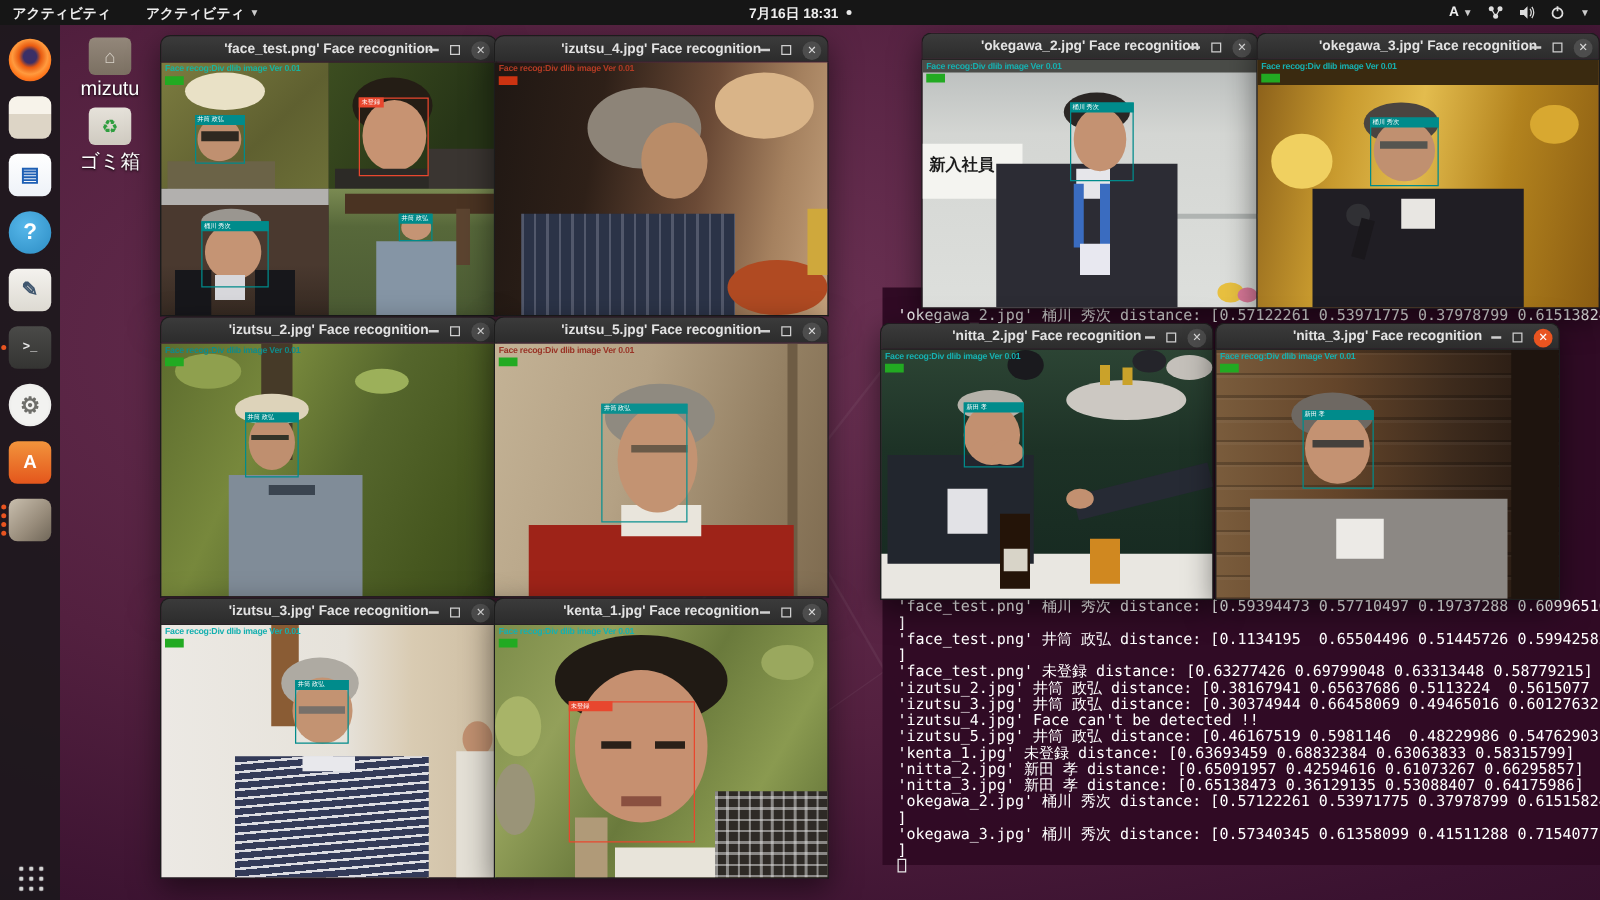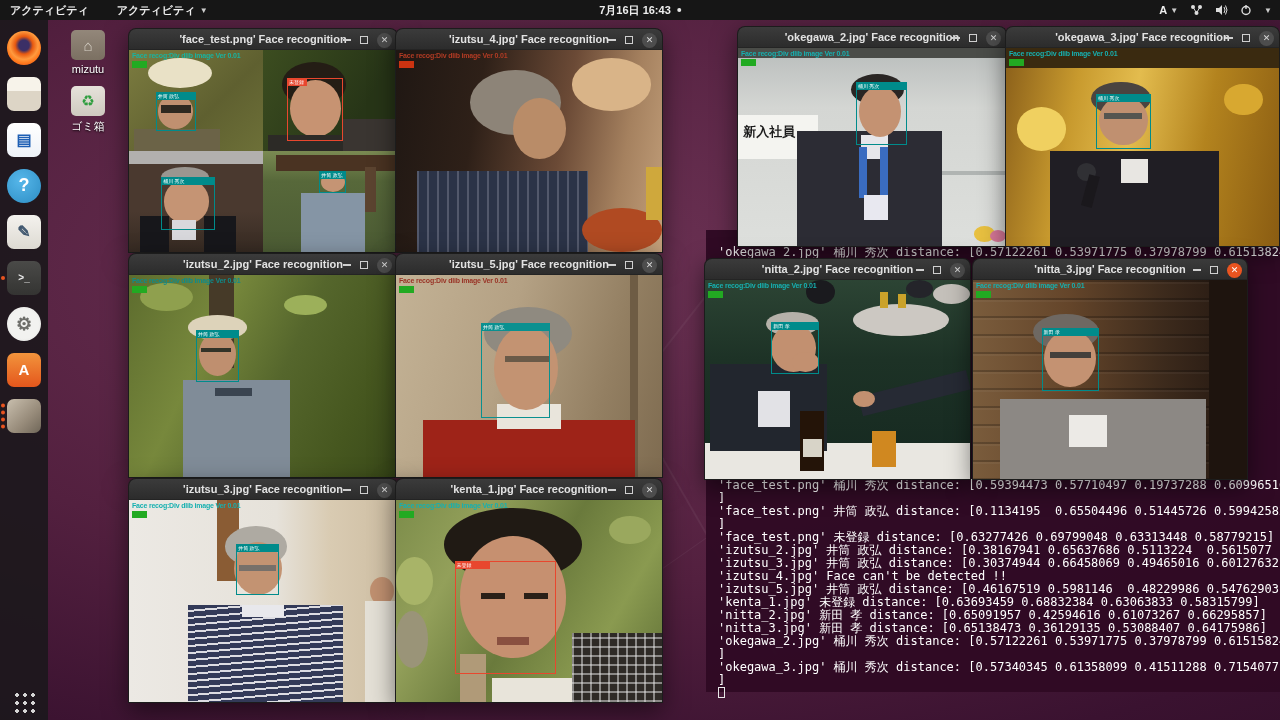--- a/index.html
+++ b/index.html
@@ -69,7 +69,7 @@
     <span class="tb-caret">▼</span>
   </span>
   <span class="tb-clock">
-    <span>7月16日 16:43</span>
+    <span>7月16日 18:31</span>
     <span class="notif-dot"></span>
   </span>
   <span class="tb-right">

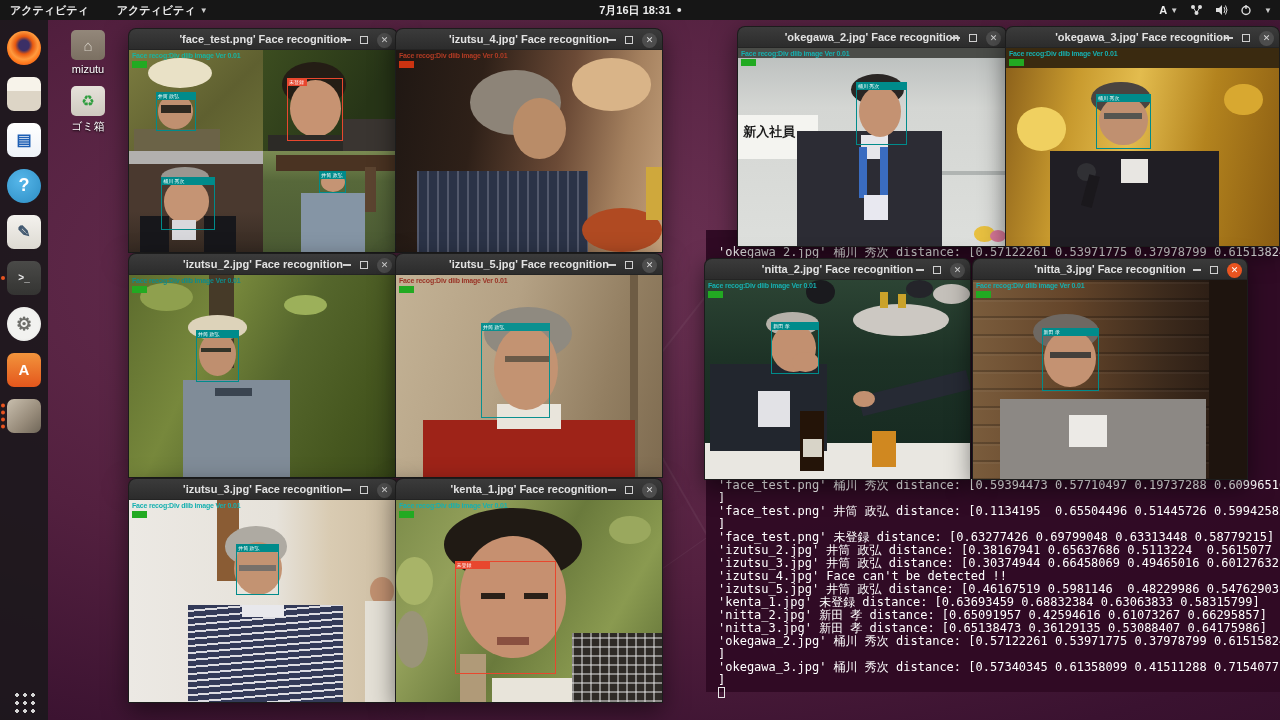--- a/index.html
+++ b/index.html
@@ -30,7 +30,7 @@
   
   .desk-icon { position:absolute; width:64px; display:flex; flex-direction:column; align-items:center; gap:3px; }
   .desk-glyph { width:34px; height:30px; border-radius:5px; display:flex; align-items:center; justify-content:center; font-size:15px; }
-  .desk-label { color:#fff; font-size:11px; text-shadow:0 1px 2px #000; }
+  .desk-label { color:#fff; font-size:16px; text-shadow:0 1px 2px #000; }
 
   
   .window { position:absolute; border-radius:8px 8px 2px 2px; box-shadow:0 8px 24px rgba(0,0,0,0.5); }

